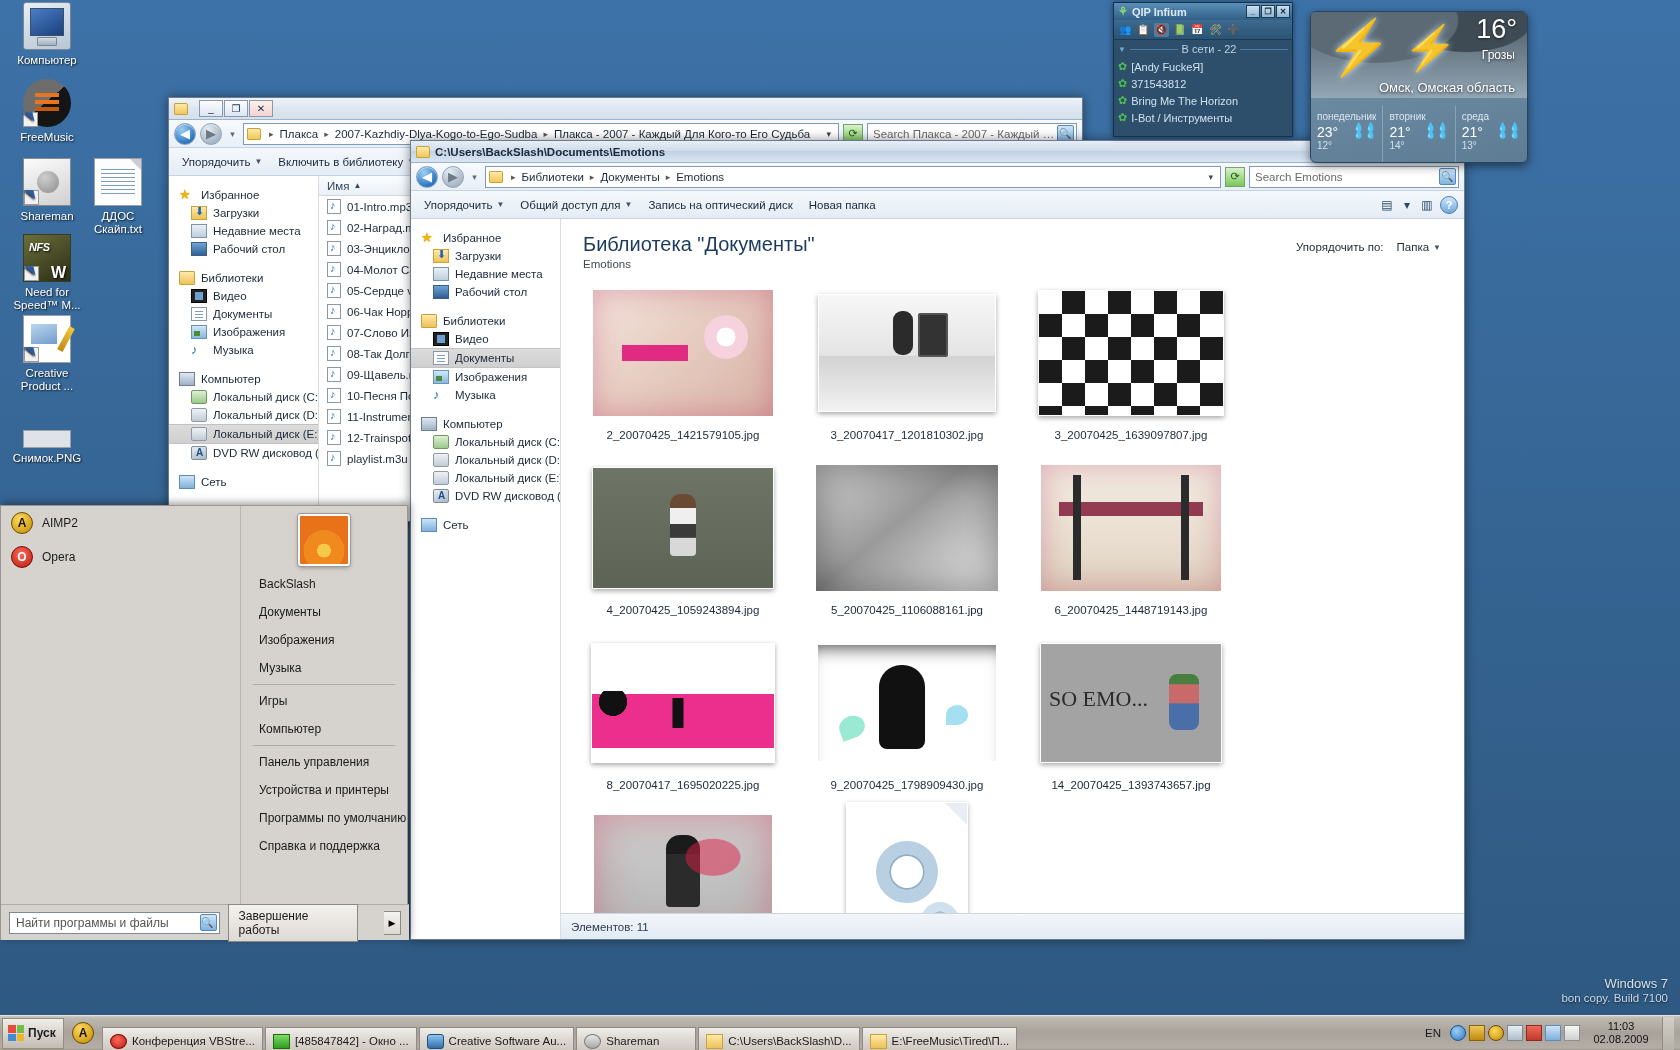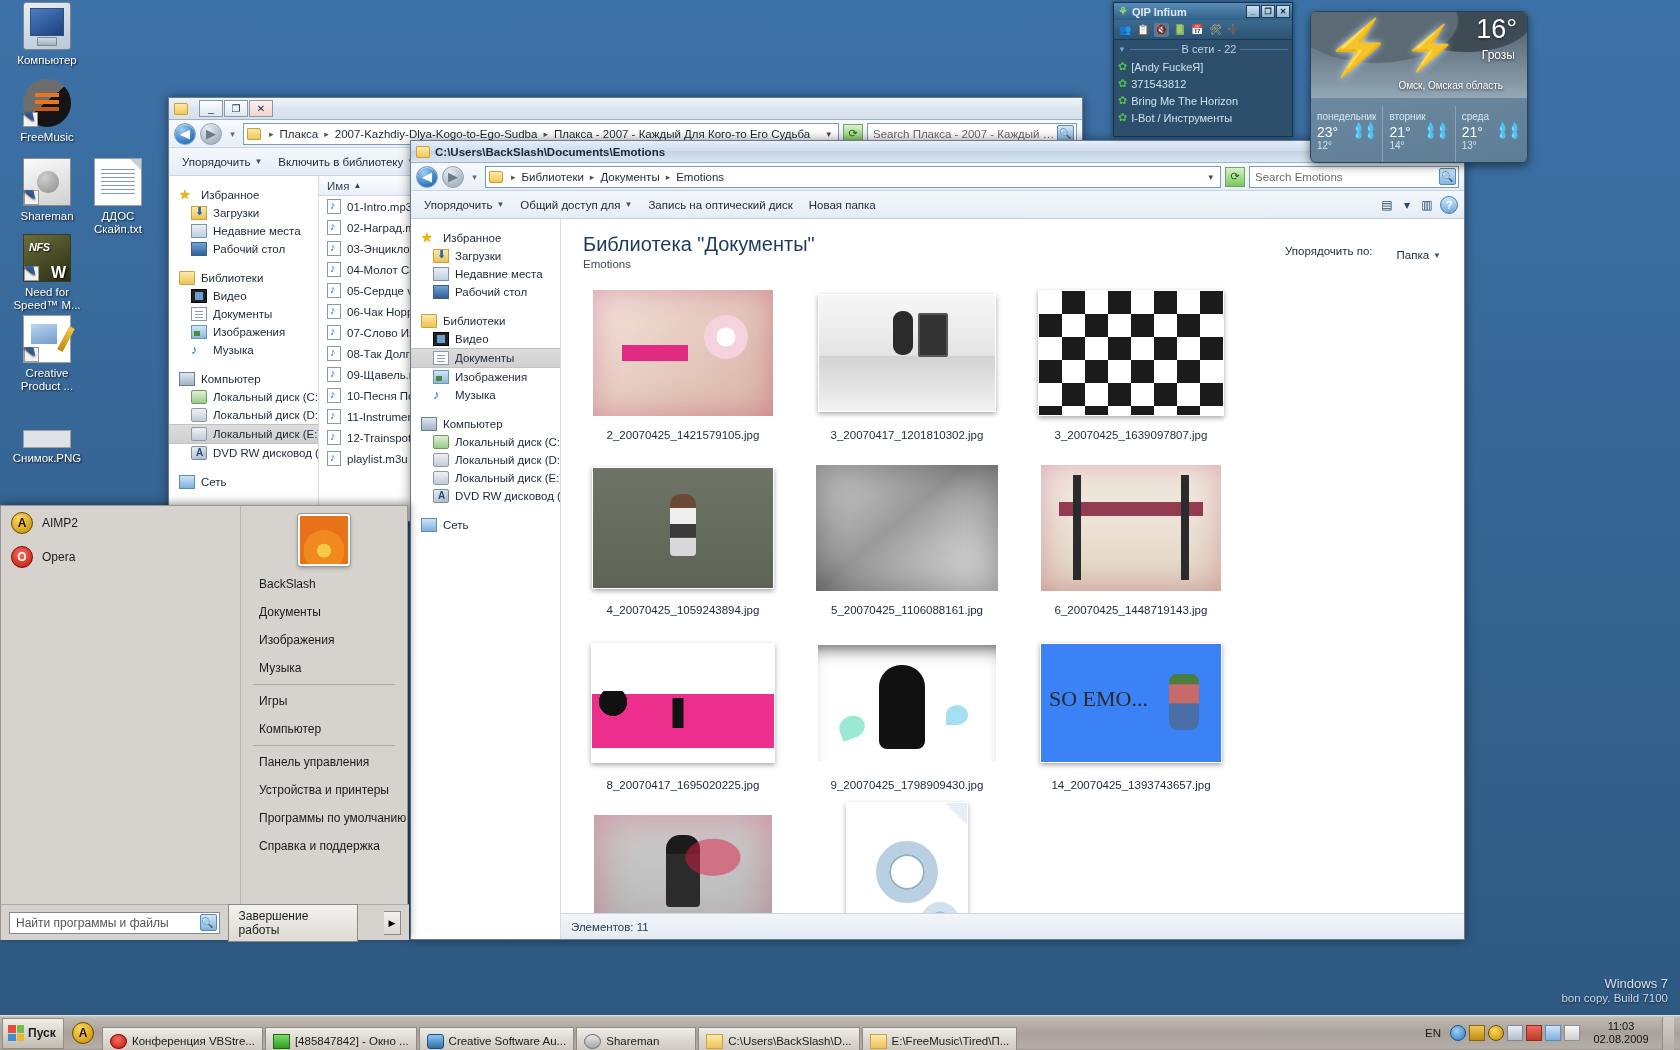--- a/index.html
+++ b/index.html
@@ -191,7 +191,7 @@
   .bolt{ position:absolute; color:#fff; font-size:54px; line-height:1; text-shadow:0 0 7px #cfe8ff; opacity:.95;}
   .w-temp{ position:absolute; right:10px; top:2px; font-size:27px; font-weight:normal; text-shadow:0 1px 3px rgba(0,0,0,.65);}
   .w-cond{ position:absolute; right:12px; top:36px; font-size:12px; text-shadow:0 1px 3px rgba(0,0,0,.7);}
-  .w-city{ position:absolute; right:24px; top:68px; font-size:10px; text-shadow:0 1px 3px rgba(0,0,0,.75);}
+  .w-city{ position:absolute; right:12px; top:68px; font-size:13px; text-shadow:0 1px 3px rgba(0,0,0,.75);}
   .w-days{ position:absolute; left:0; right:0; bottom:0; height:56px; display:flex; }
   .w-day{ flex:1; padding:5px 6px; border-left:1px solid rgba(255,255,255,.25); font-size:10px; position:relative;}
   .w-day:first-child{ border-left:0; }

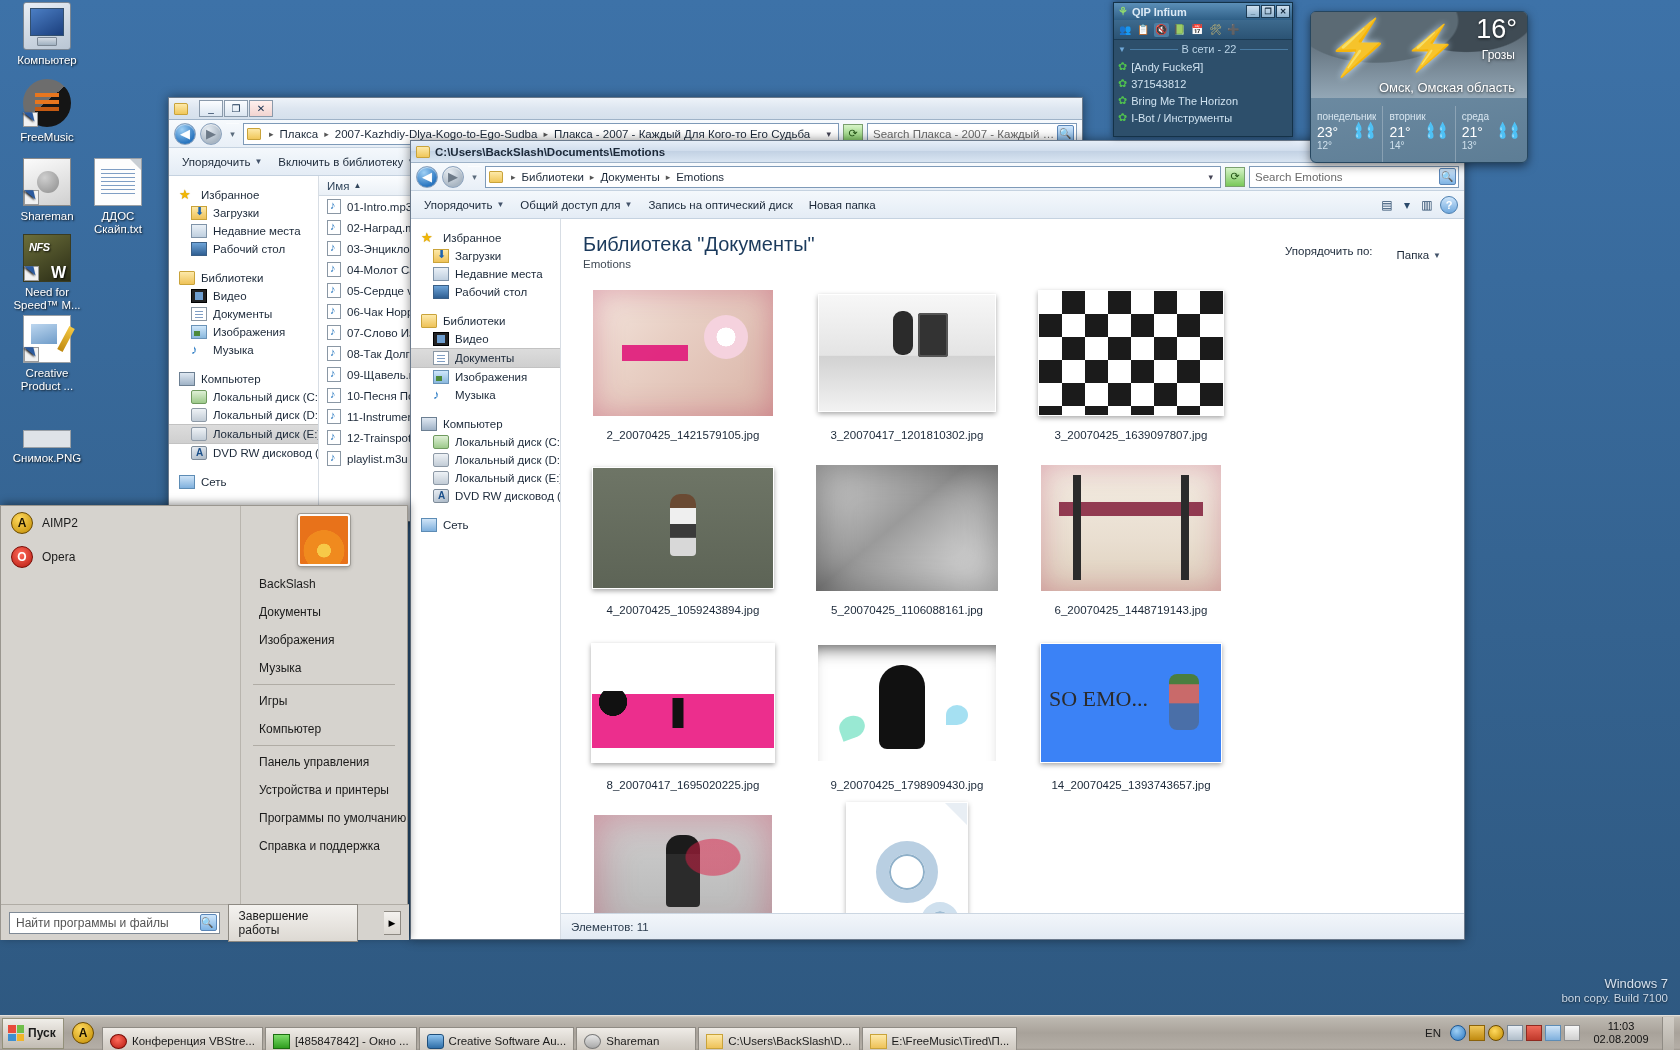--- a/index.html
+++ b/index.html
@@ -150,7 +150,7 @@
   .lib-head{ padding:14px 0 6px 22px; display:flex; align-items:flex-start; }
   .lib-title{ font-size:20px; color:#1b3a5c; font-weight:normal; }
   .lib-sub{ font-size:11.5px; color:#404a55; margin-top:2px;}
-  .lib-arrange{ margin-left:auto; margin-right:18px; display:flex; align-items:center; gap:19px;
+  .lib-arrange{ margin-left:auto; margin-right:18px; display:flex; align-items:center; gap:8px;
     font-size:11.5px; color:#1b2838; padding-top:6px;text-align:center;}
   .arr-val{ display:flex; align-items:center; gap:4px; padding:2px 5px; cursor:pointer;margin-top:8px;}
   .thumb-grid{ display:flex; flex-wrap:wrap; padding:4px 0 0 10px; }

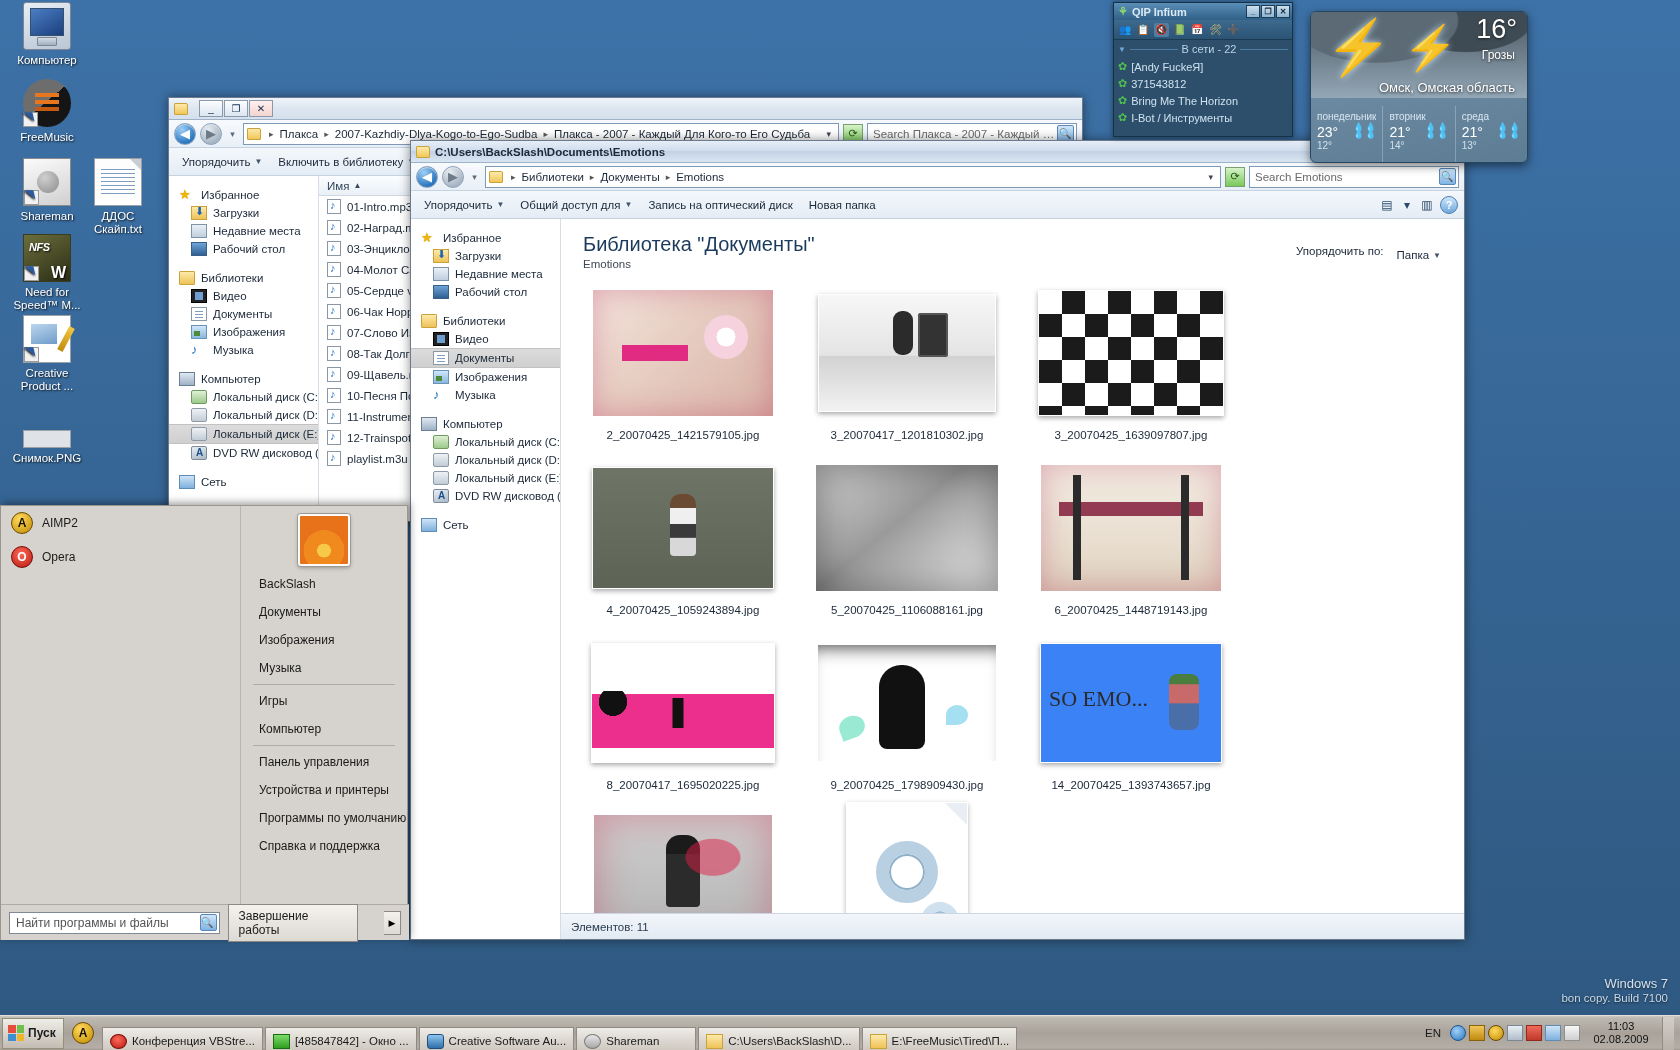--- a/index.html
+++ b/index.html
@@ -152,7 +152,7 @@
   .lib-sub{ font-size:11.5px; color:#404a55; margin-top:2px;}
   .lib-arrange{ margin-left:auto; margin-right:18px; display:flex; align-items:center; gap:8px;
     font-size:11.5px; color:#1b2838; padding-top:6px;text-align:center;}
-  .arr-val{ display:flex; align-items:center; gap:4px; padding:2px 5px; cursor:pointer;margin-top:8px;}
+  .arr-val{ display:flex; align-items:center; gap:4px; padding:2px 5px; cursor:pointer;}
   .thumb-grid{ display:flex; flex-wrap:wrap; padding:4px 0 0 10px; }
   .thumb-cell{ width:224px; margin-bottom:14px; text-align:center; cursor:pointer; }
   .thumb-box{ height:145px; display:flex; align-items:center; justify-content:center; }

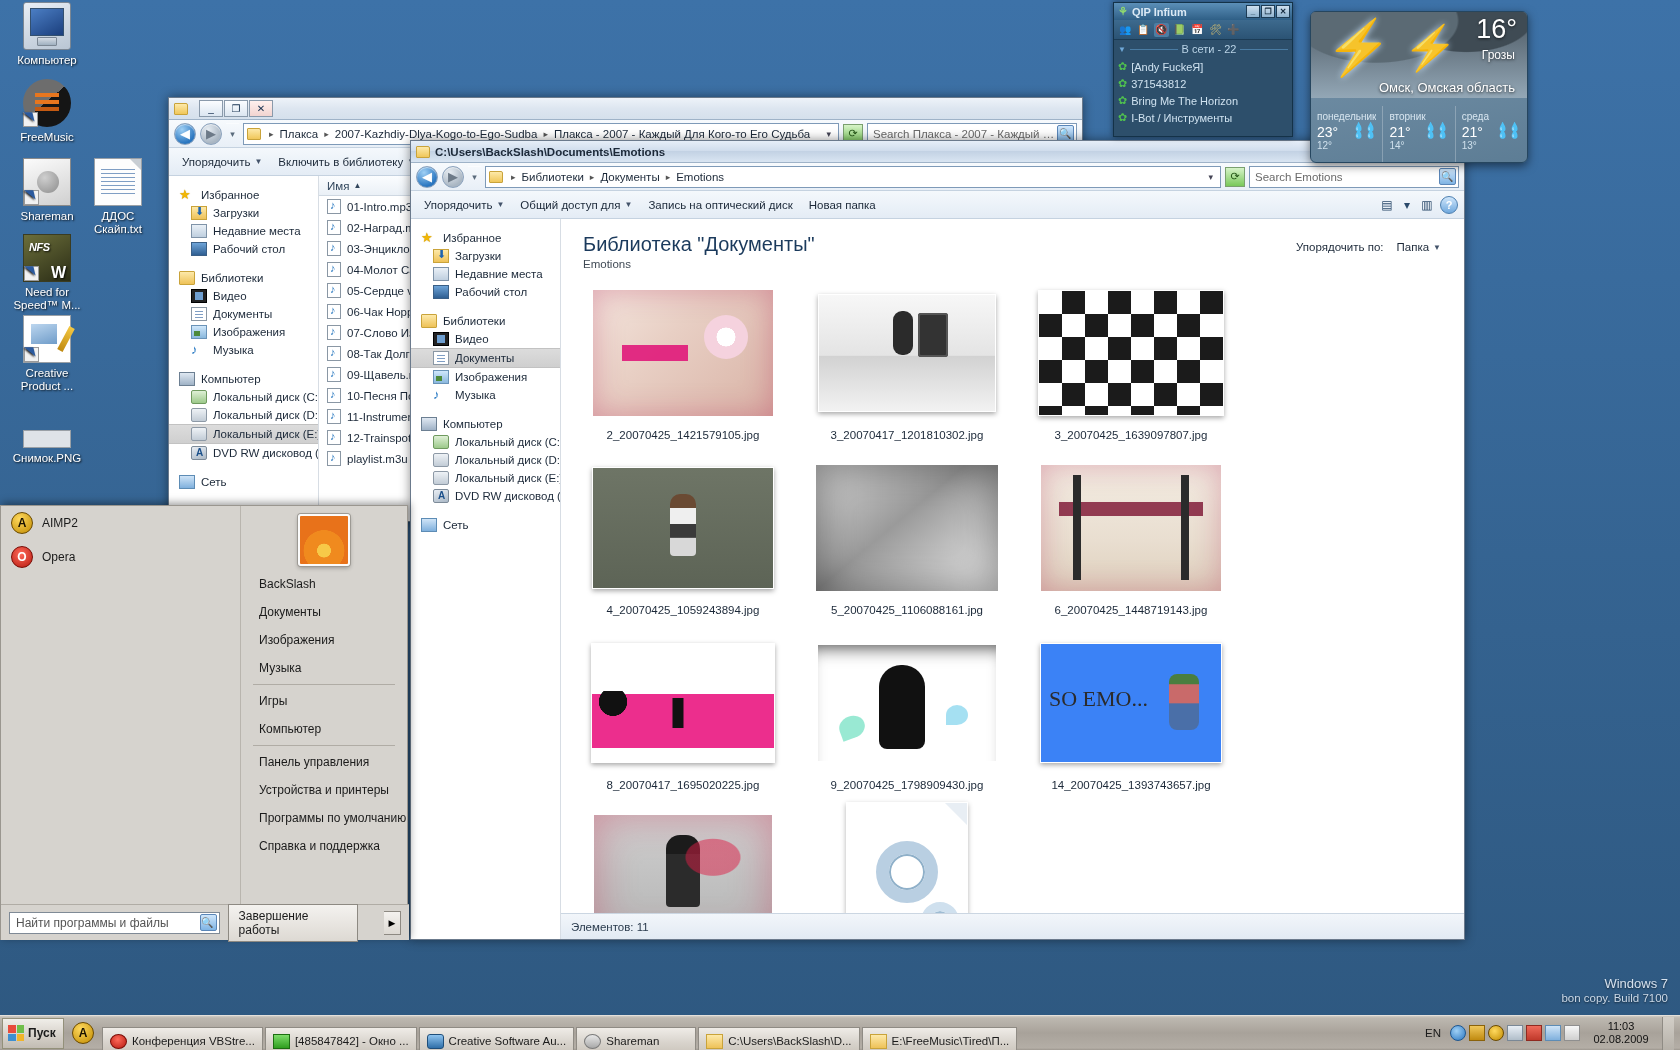--- a/index.html
+++ b/index.html
@@ -670,7 +670,7 @@
           </div>
           <div class="thumb-cell">
             <div class="thumb-box">
-              <div class="thumb-img" style="background: #3b82f6; width: 182px; height: 120px; position: relative;">
+              <div class="thumb-img" style="background: #a3a3a3; width: 182px; height: 120px; position: relative;">
                 <div style="position:absolute;left:8px;top:36%;font-size:22px;color:#2b2b2b;font-family:'Liberation Serif',serif">SO EMO...</div>
                 <div style="position:absolute;right:22px;top:26%;width:30px;height:56px;background:linear-gradient(180deg,#4a7e3f 0 18%,#c96a6a 19% 52%,#4a6fa8 53% 100%);border-radius:8px"></div>
               </div>

